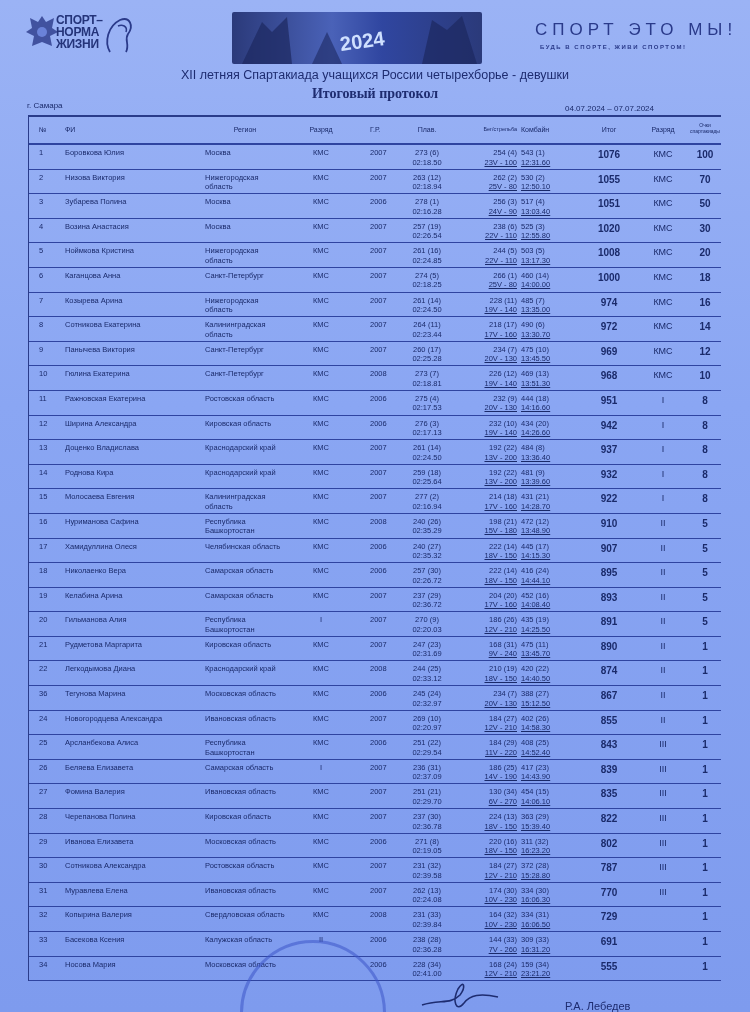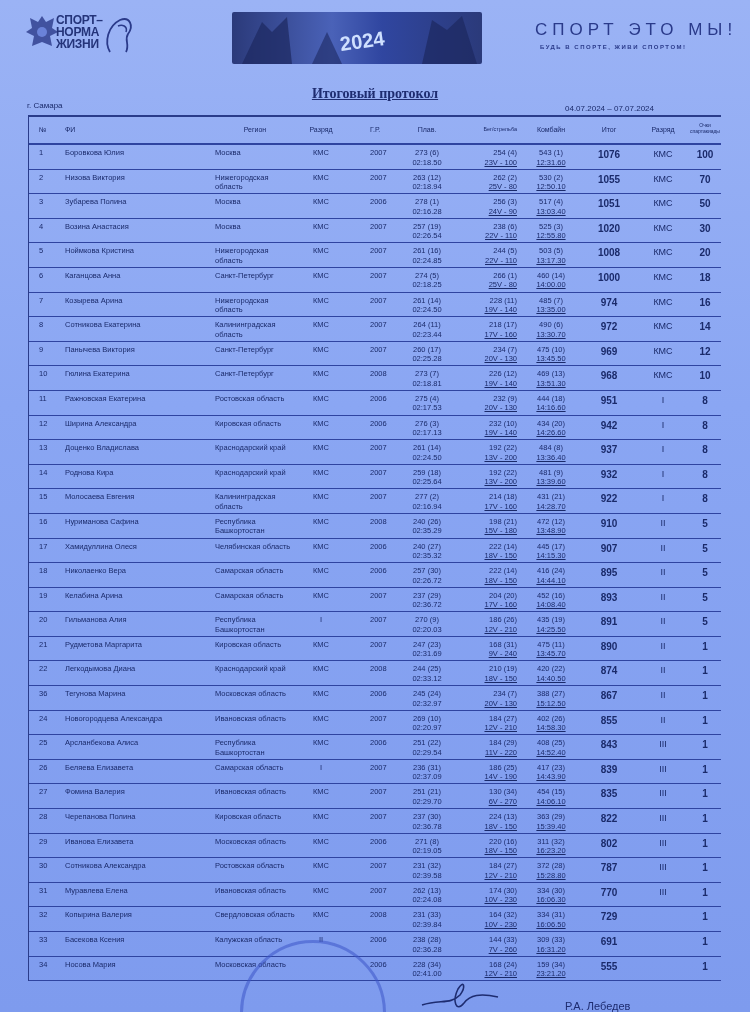--- a/index.html
+++ b/index.html
@@ -83,6 +83,7 @@
     </div>
     <div class="slogan">СПОРТ  ЭТО МЫ!</div>
     <div class="slogan-sub">БУДЬ В СПОРТЕ, ЖИВИ СПОРТОМ!</div>
+    <div class="event-title">XII летняя Спартакиада учащихся России  четырехборье - девушки</div>
     <div class="protocol-title">Итоговый протокол</div>
     <div class="city">г. Самара</div>
     <div class="dates">04.07.2024 – 07.07.2024</div>

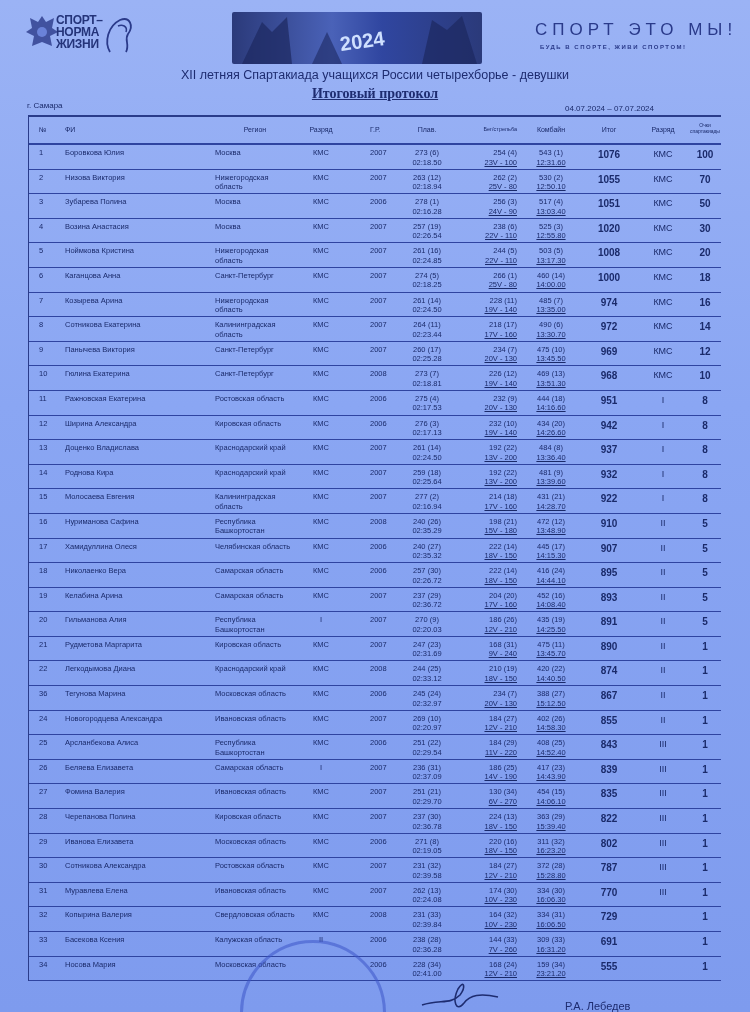--- a/index.html
+++ b/index.html
@@ -23,7 +23,7 @@
   .slogan { position:absolute; left:535px; top:20px; font-size:17px; letter-spacing:5px; color:#2a3a8a; }
   .slogan-sub { position:absolute; left:540px; top:44px; font-size:6px; letter-spacing:1.5px; color:#2a3a8a; font-weight:bold; }
   .event-title { position:absolute; left:0; top:68px; width:750px; text-align:center; font-size:12.5px; color:#1e2c70; }
-  .protocol-title { position:absolute; left:0; top:86px; width:750px; text-align:center; font-family:"Liberation Serif", serif; font-weight:bold; font-size:14px; color:#1e2c70;text-decoration:underline; }
+  .protocol-title { position:absolute; left:0; top:86px; width:750px; text-align:center; font-family:"Liberation Serif", serif; font-weight:bold; font-size:14px; color:#1e2c70; }
   .city { position:absolute; left:27px; top:101px; font-size:8px; }
   .dates { position:absolute; left:565px; top:104px; font-size:8px; }
 

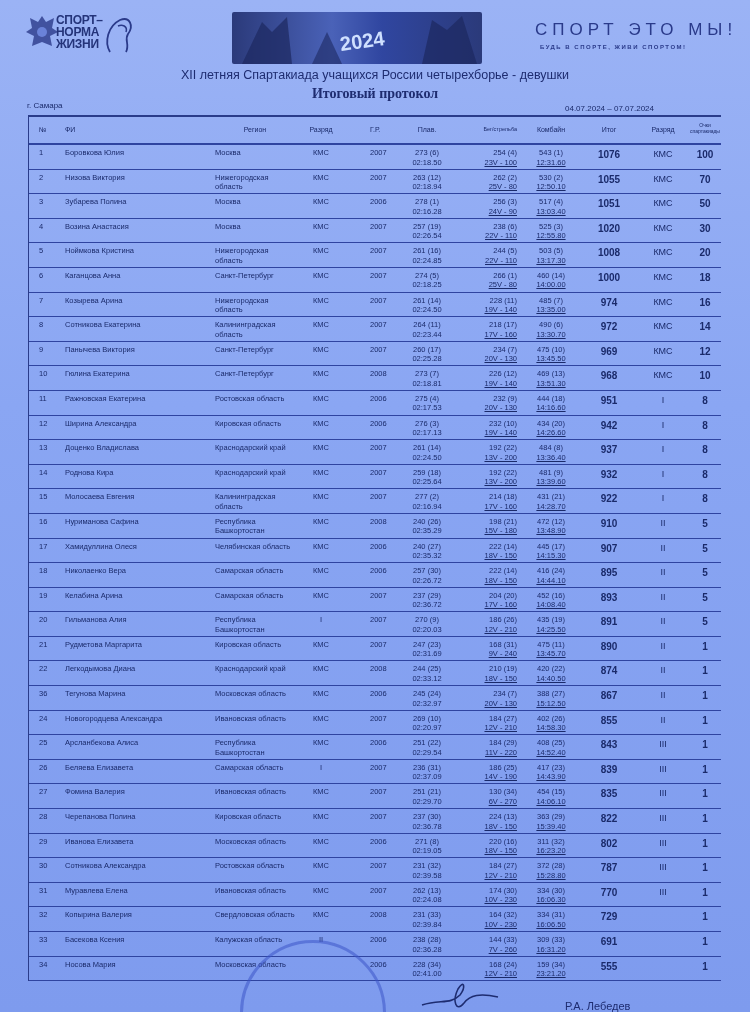--- a/index.html
+++ b/index.html
@@ -33,7 +33,7 @@
   .cell { position:absolute; top:3px; line-height:9.5px; white-space:nowrap; }
   .c-no { left:10px; }
   .c-name { left:36px; }
-  .c-reg { left:186px; width:80px; white-space:normal; }
+  .c-reg { left:176px; width:80px; white-space:normal; }
   .c-rank { left:272px; width:40px; text-align:center; }
   .c-yr { left:330px;margin-left:11px; }
   .c-swim { left:368px; width:60px; text-align:center; }

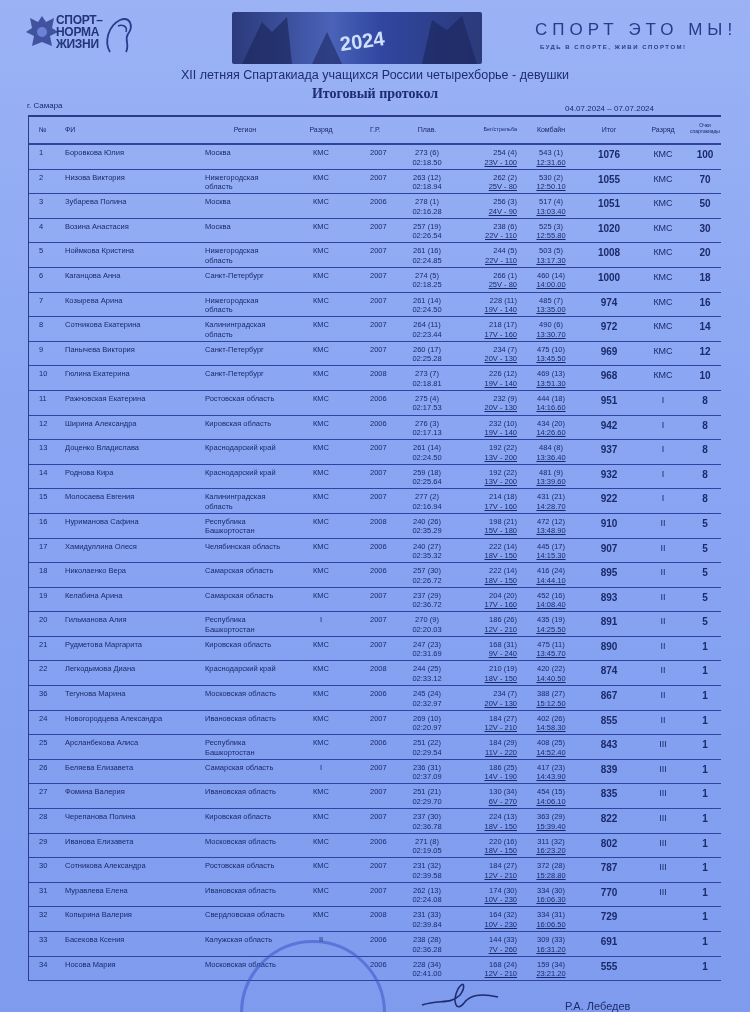--- a/index.html
+++ b/index.html
@@ -38,7 +38,7 @@
   .c-yr { left:330px;margin-left:11px; }
   .c-swim { left:368px; width:60px; text-align:center; }
   .c-shoot { left:428px; width:60px; text-align:right; }
-  .c-comb { left:492px; width:60px; text-align:center; }
+  .c-comb { left:492px; width:60px; text-align:left; }
   .c-total { left:560px; width:40px; text-align:center; font-size:10px; top:5px; font-weight:bold; }
   .c-frank { left:614px; width:40px; text-align:center; font-size:9px; top:5px; }
   .c-pts { left:660px; width:32px; text-align:center; font-size:10px; top:5px; font-weight:bold; }

